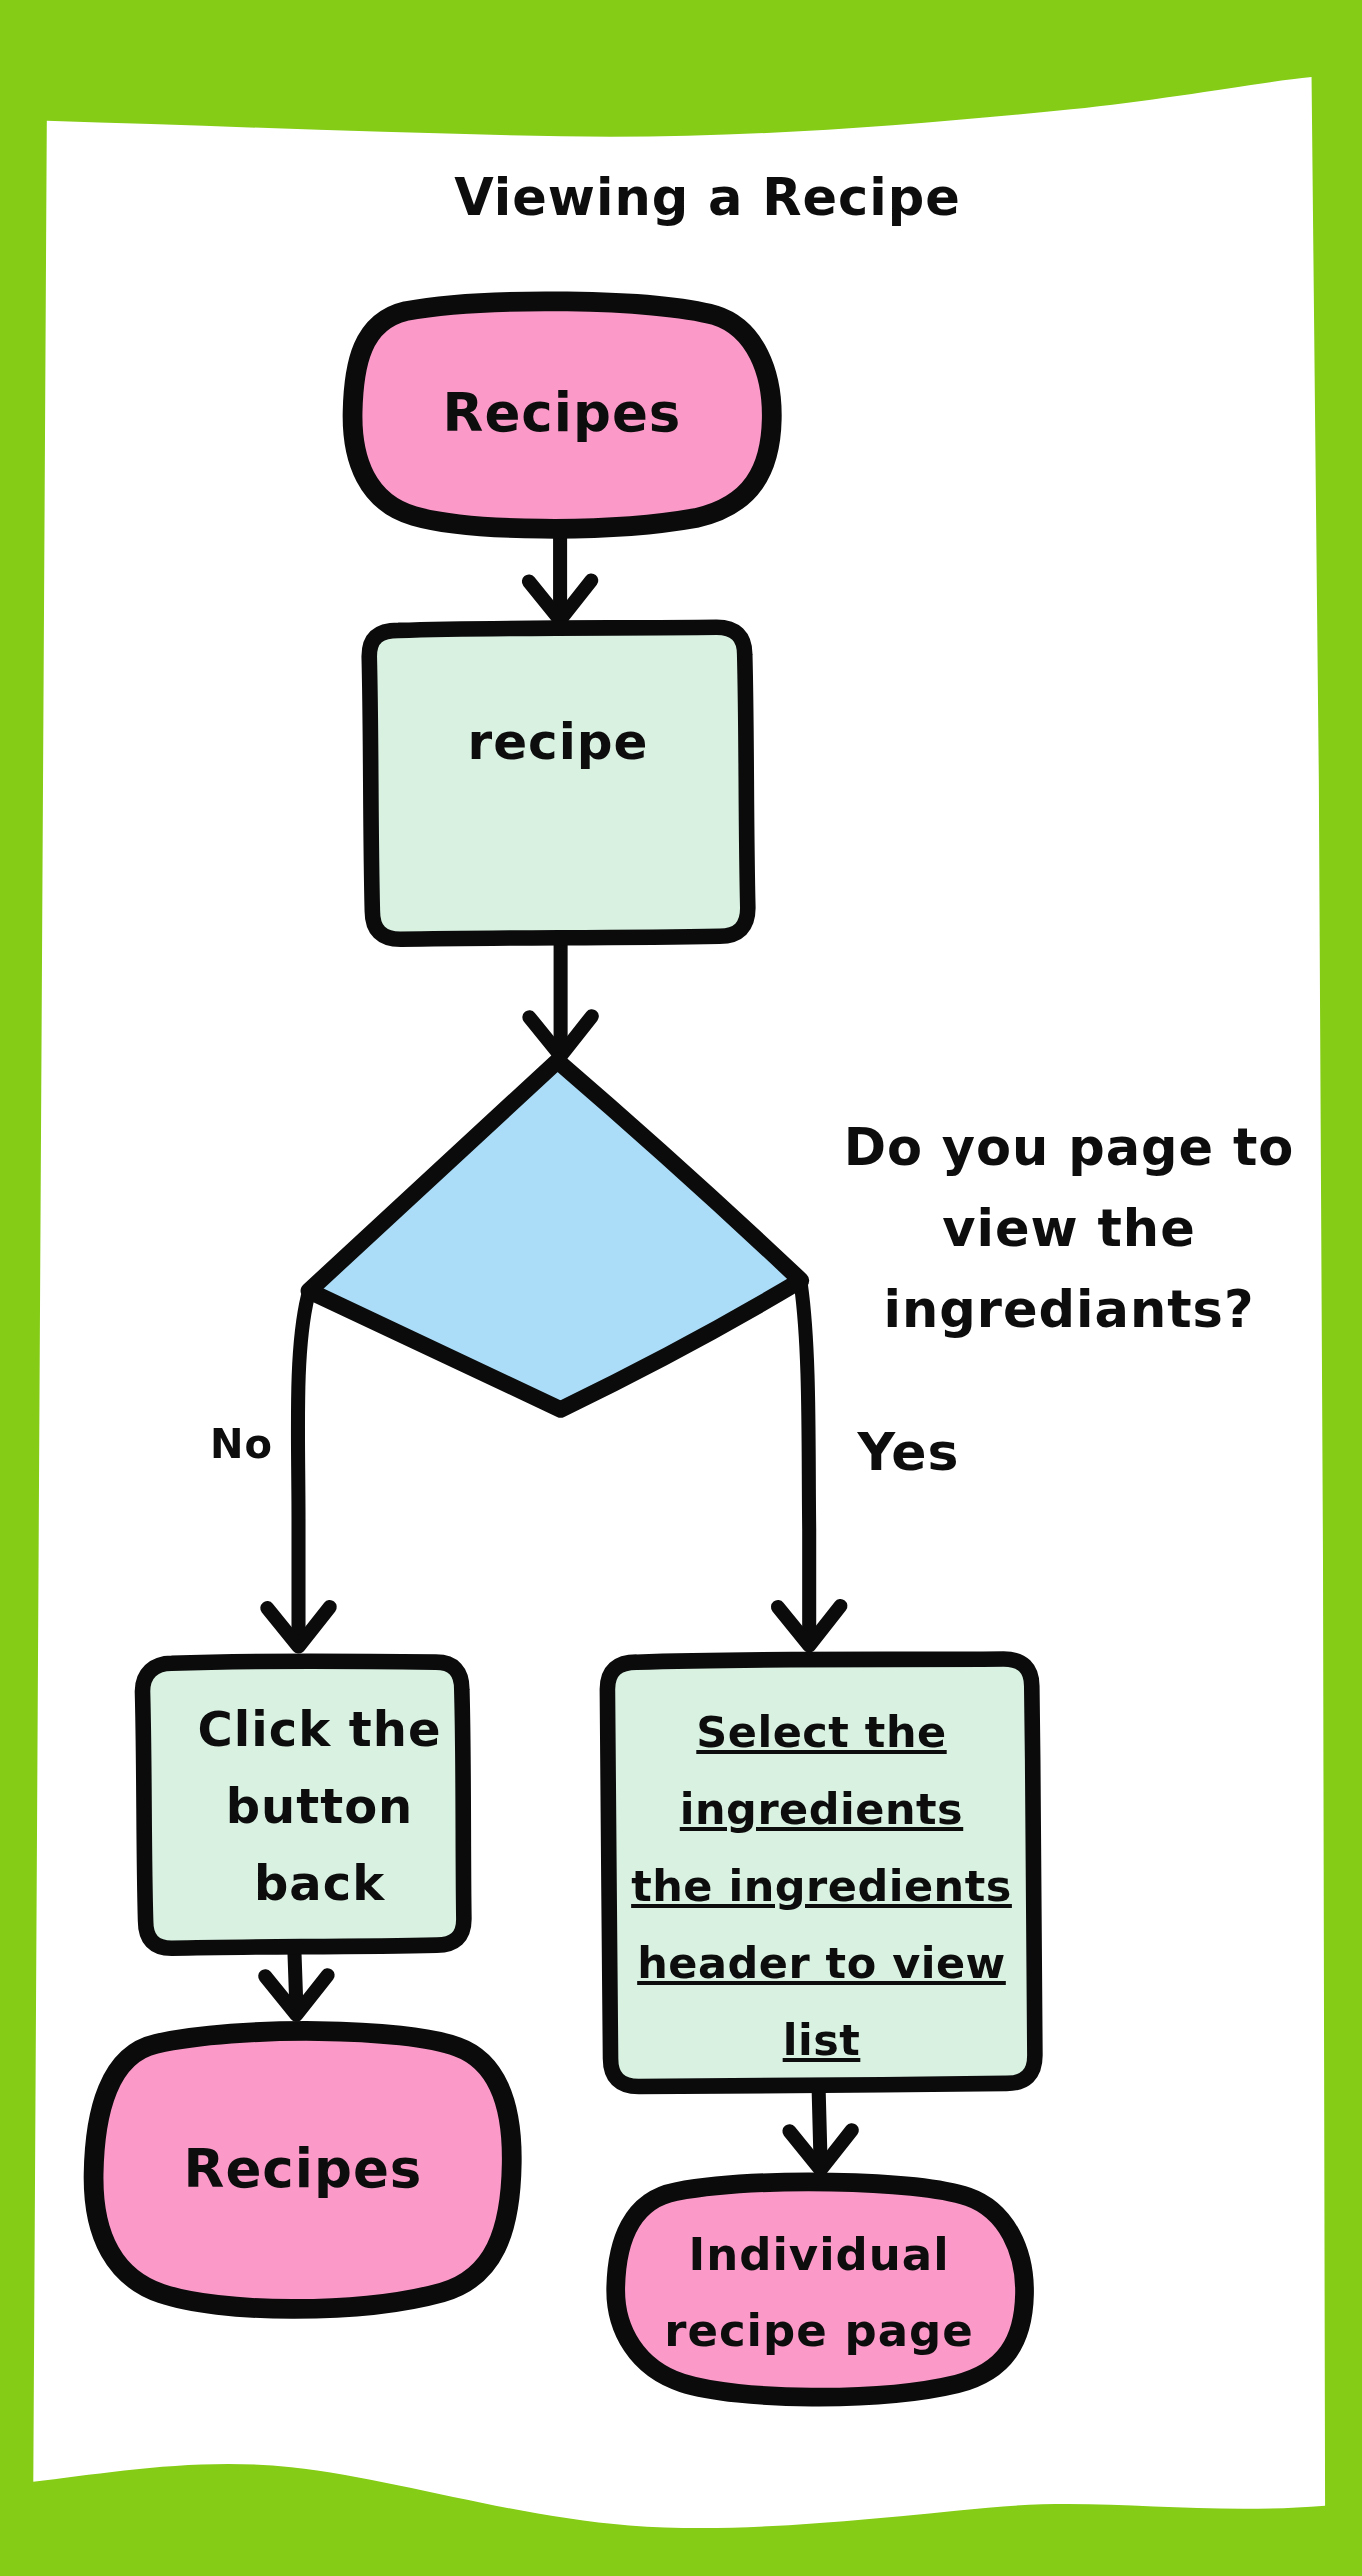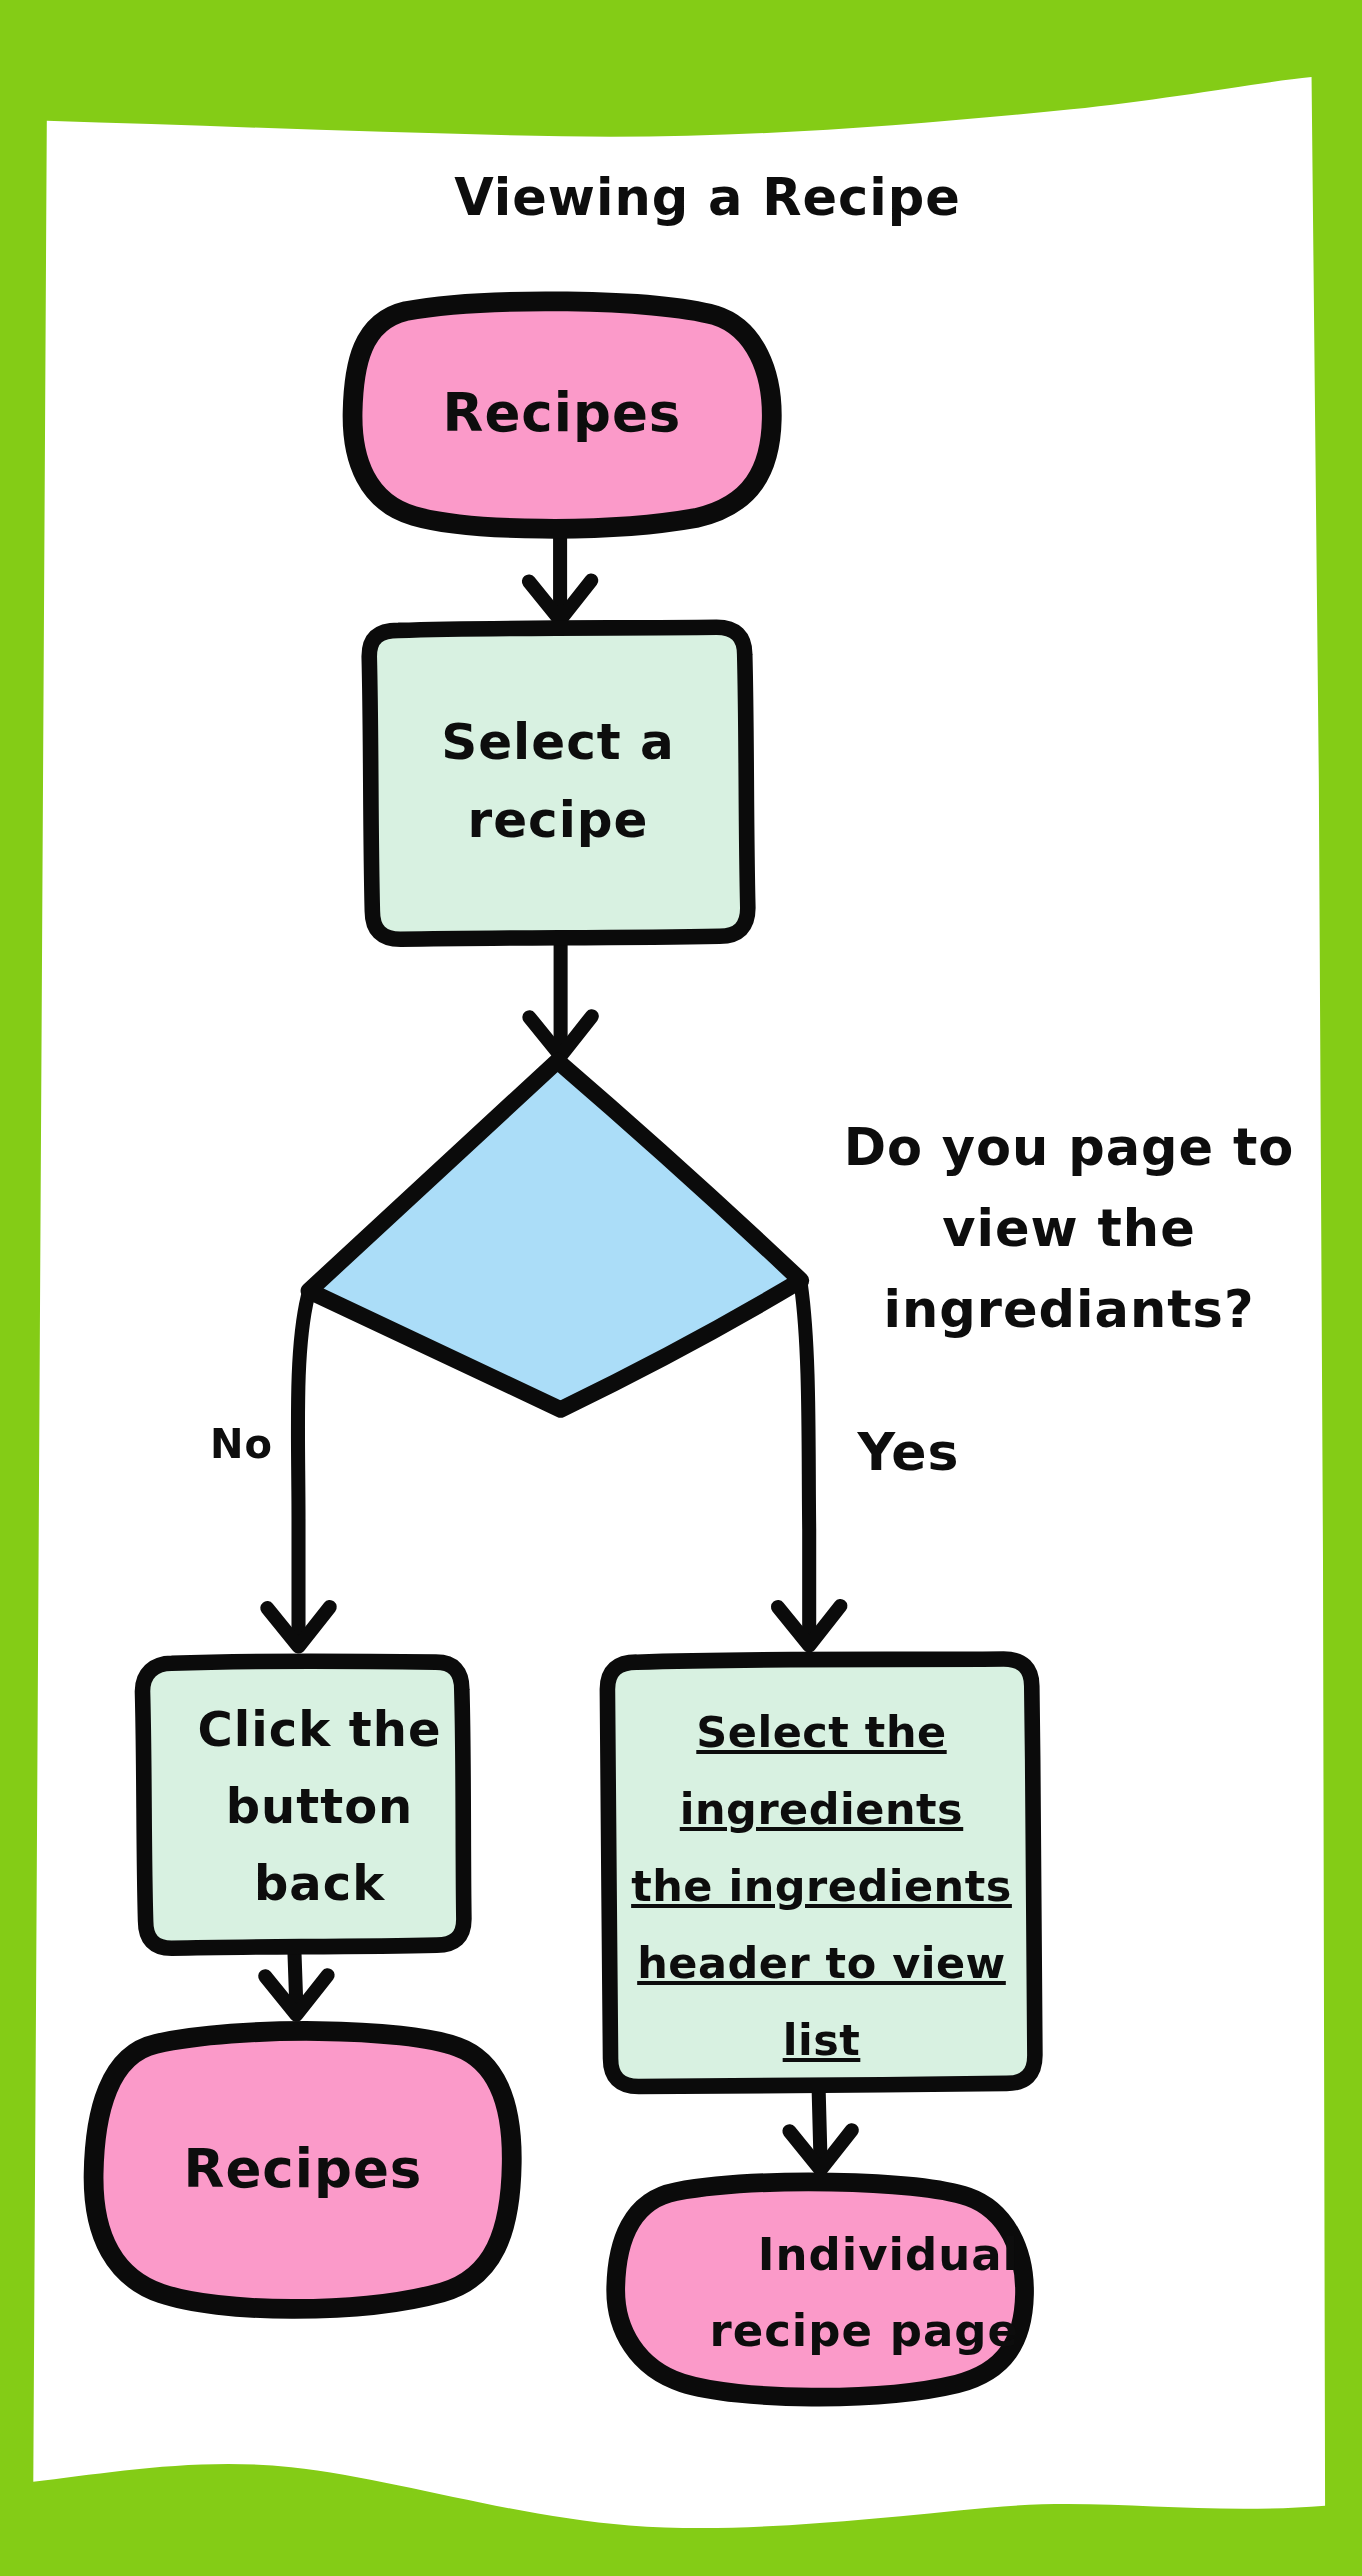--- a/index.html
+++ b/index.html
@@ -156,7 +156,6 @@
   </div>
 
   <div class="txt select-label">
-    <div class="line">Select a</div>
     <div class="line">recipe</div>
   </div>
 

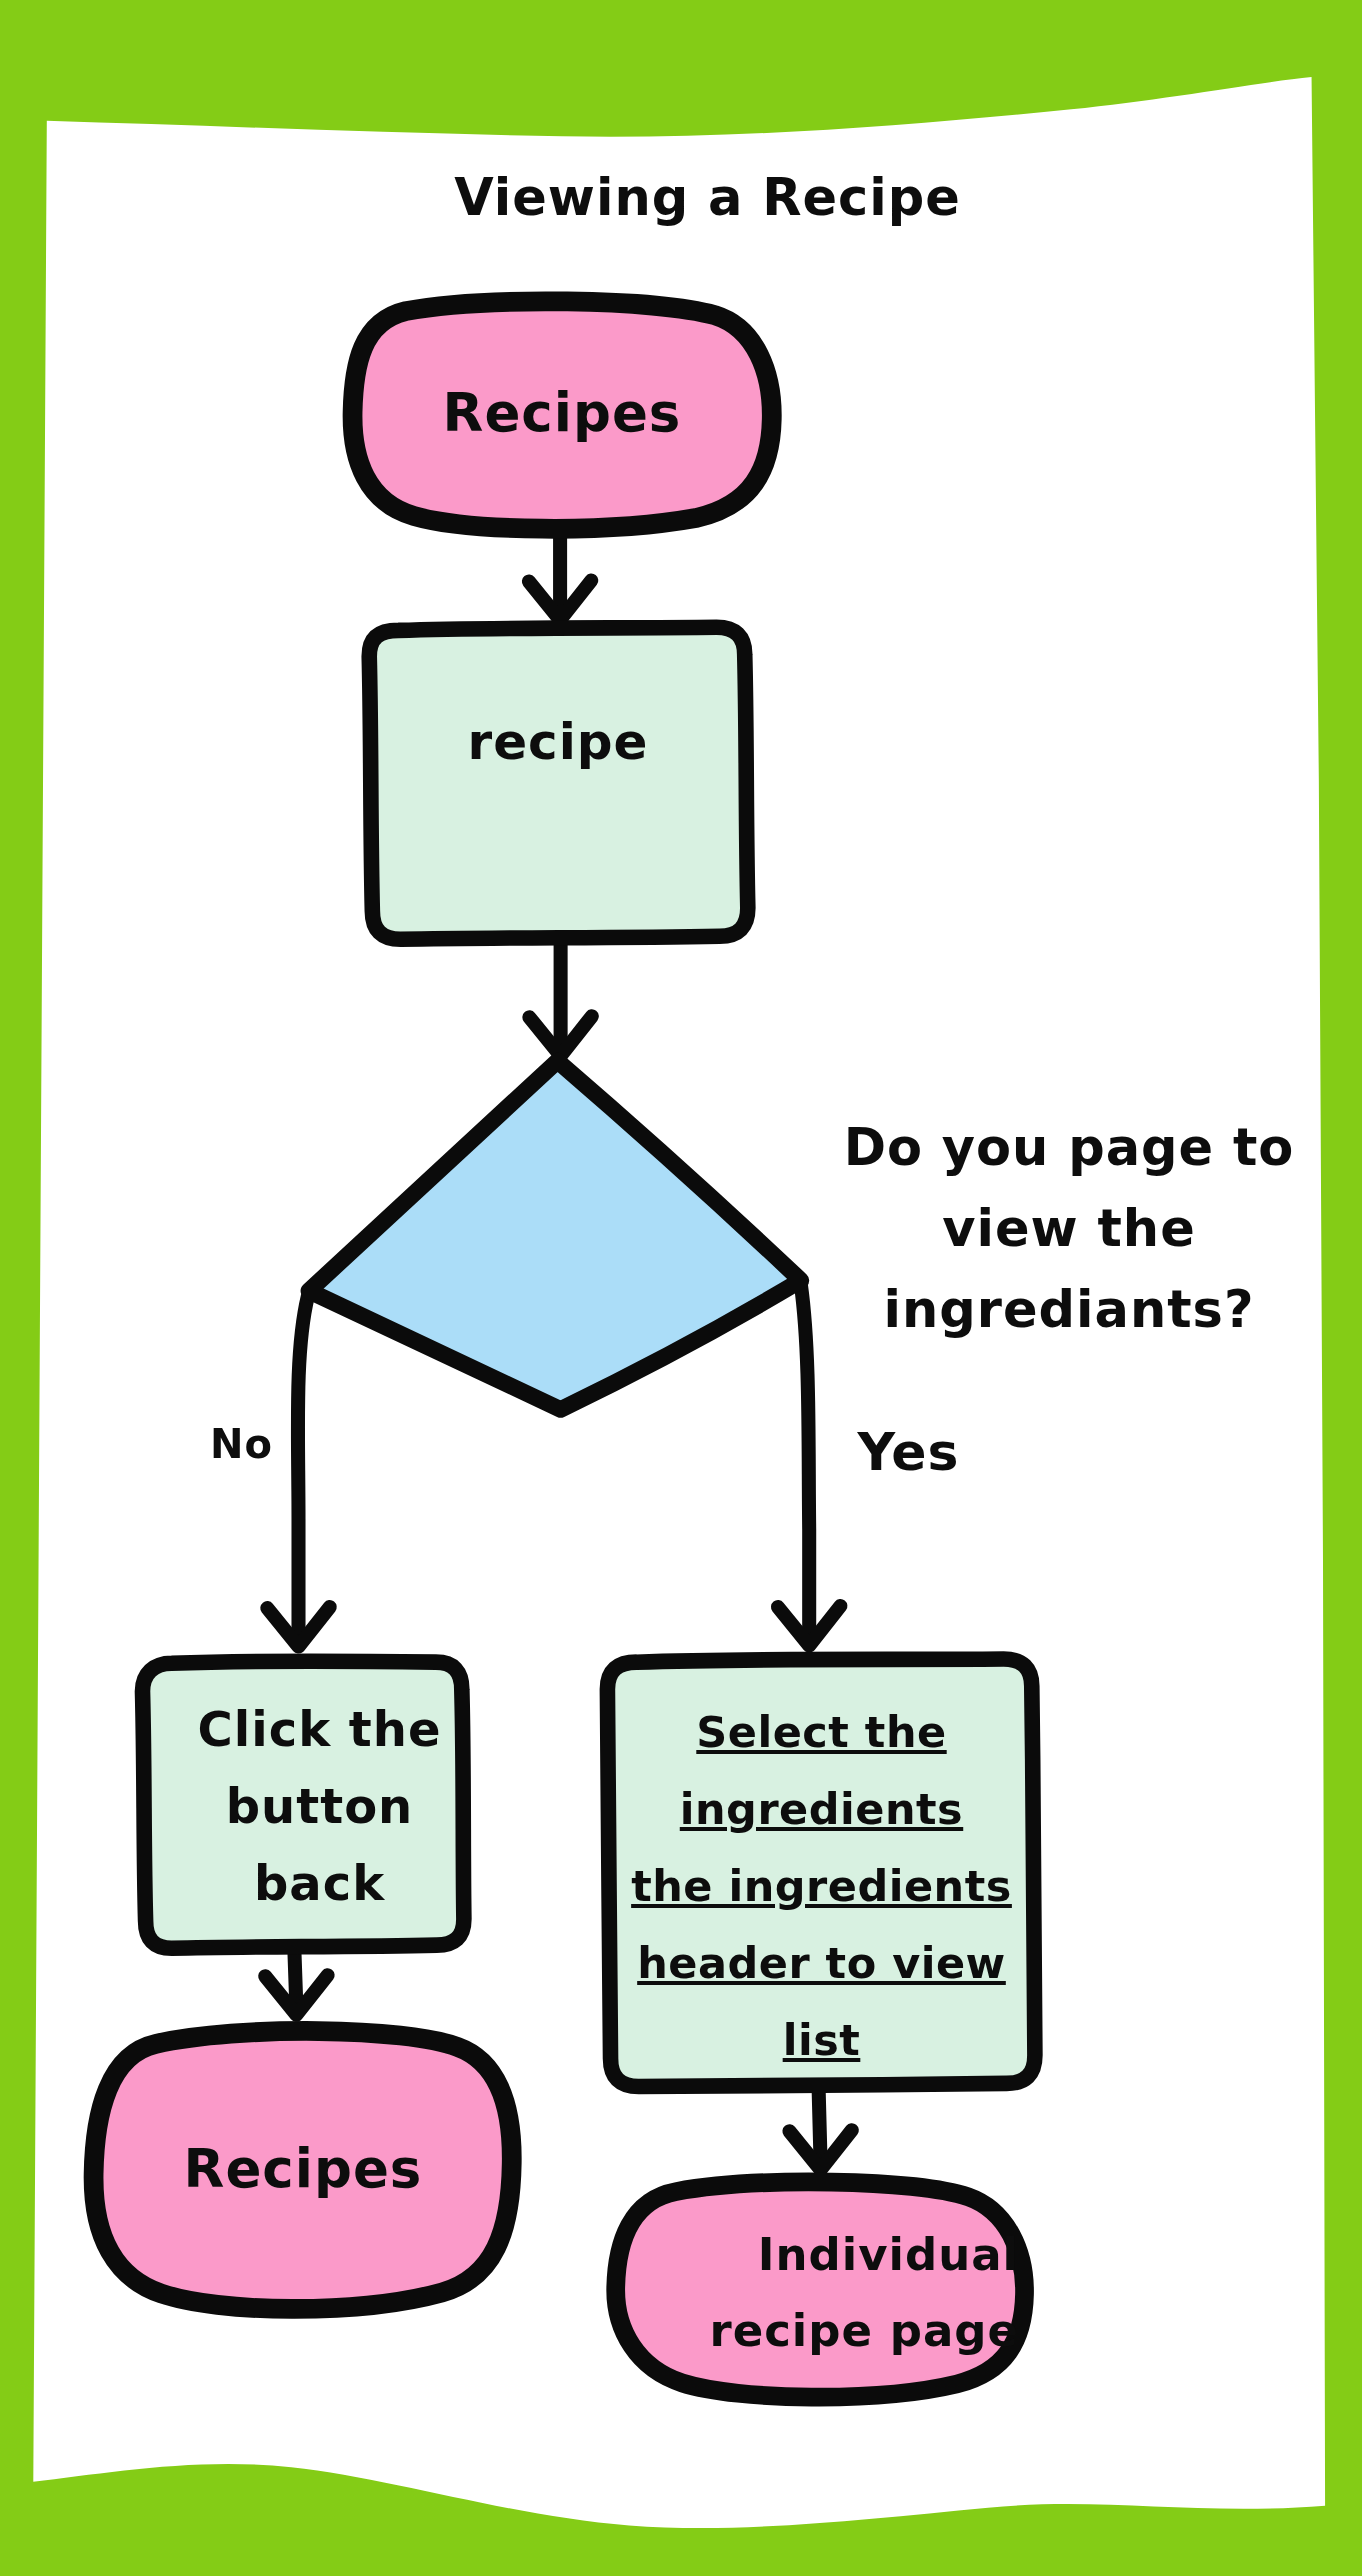--- a/index.html
+++ b/index.html
@@ -34,7 +34,7 @@
   .ingr-label .line{line-height:77px;text-decoration:underline;}
   .recipes2-label{left:95px;top:2142px;width:416px;font-size:53px;}
   .indiv-label{left:619px;top:2217px;width:400px;font-size:45px;}
-  .indiv-label .line{line-height:76px;text-align:right;}
+  .indiv-label .line{line-height:76px;}
 </style>
 </head>
 <body>

